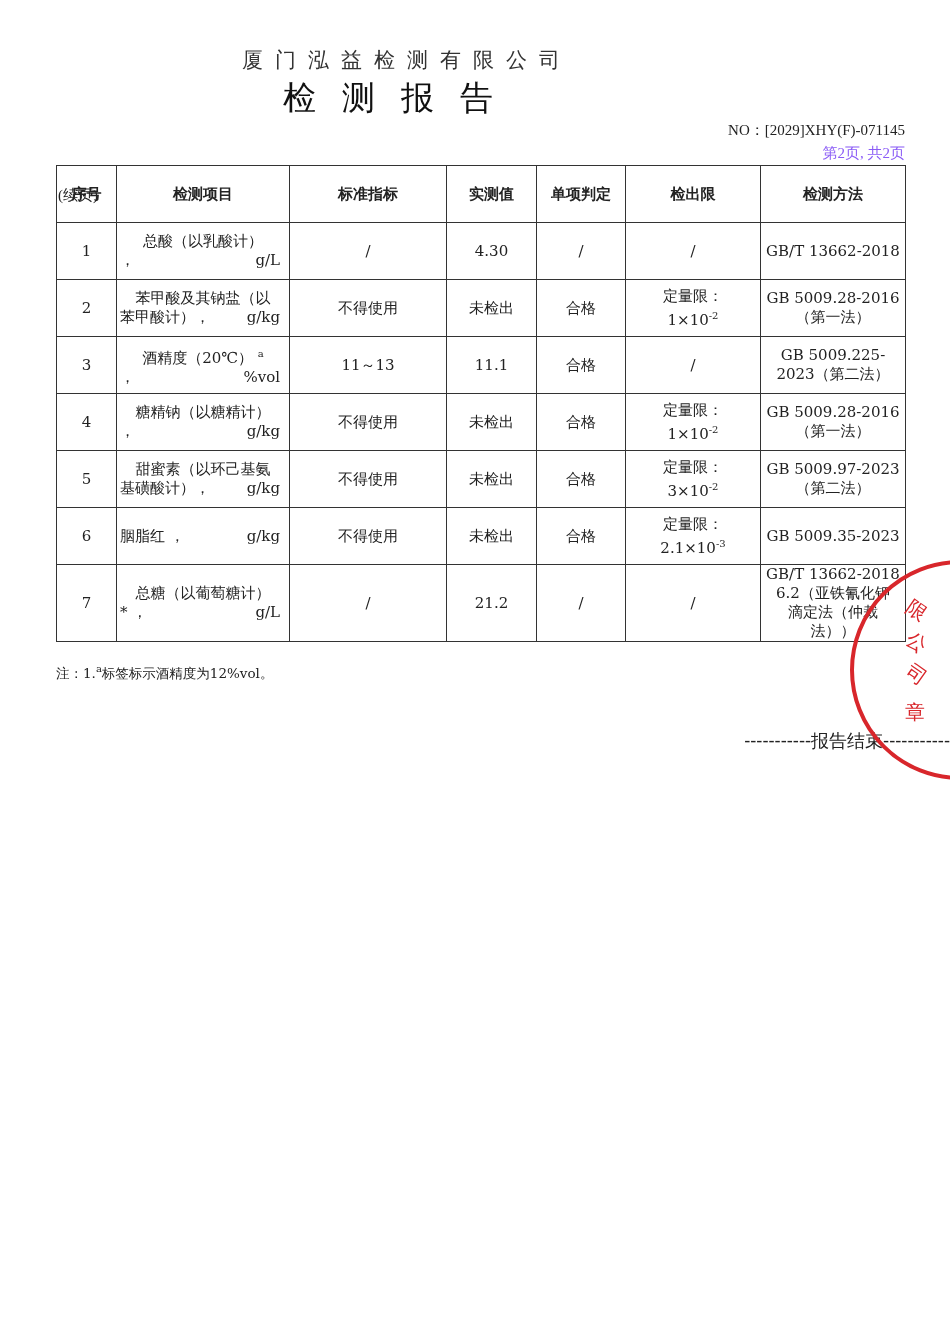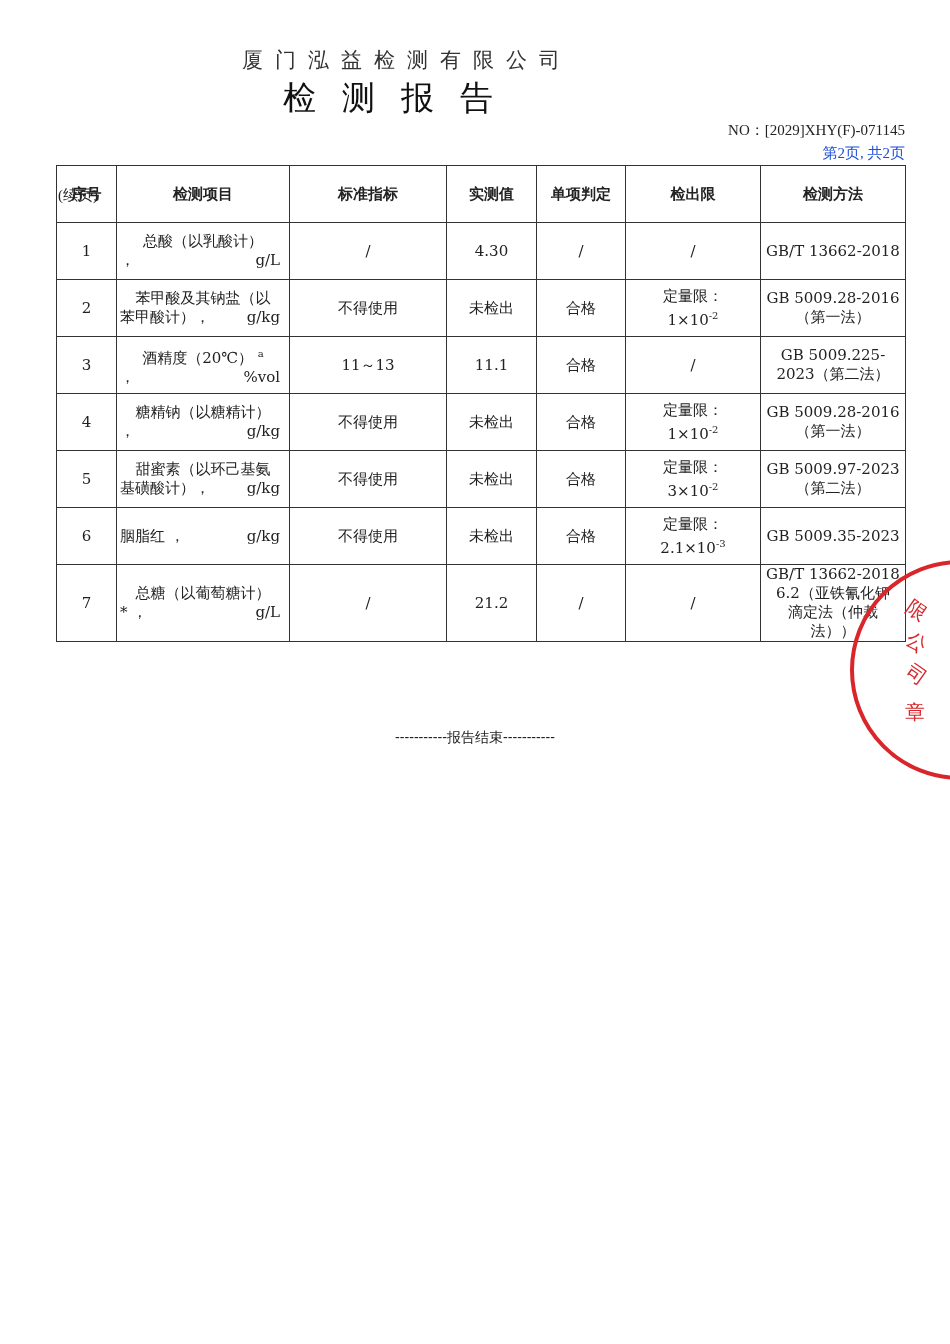--- a/index.html
+++ b/index.html
@@ -13,7 +13,7 @@
                font-family: "Liberation Serif", serif; color: #222; }
   .cont { position: absolute; top: 144px; left: 58px; font-size: 15px; color: #222;
           font-family: "Liberation Serif", serif; margin-top: 42px; }
-  .pageinfo { position: absolute; top: 144px; right: 45px; font-size: 15px; color: #1d4ed8;
+  .pageinfo { position: absolute; top: 144px; right: 45px; font-size: 15px; color: #8b5cf6;
               font-family: "Liberation Serif", serif; }
   table.report { position: absolute; top: 165px; left: 56px; width: 849px;
                  border-collapse: collapse; table-layout: fixed; }

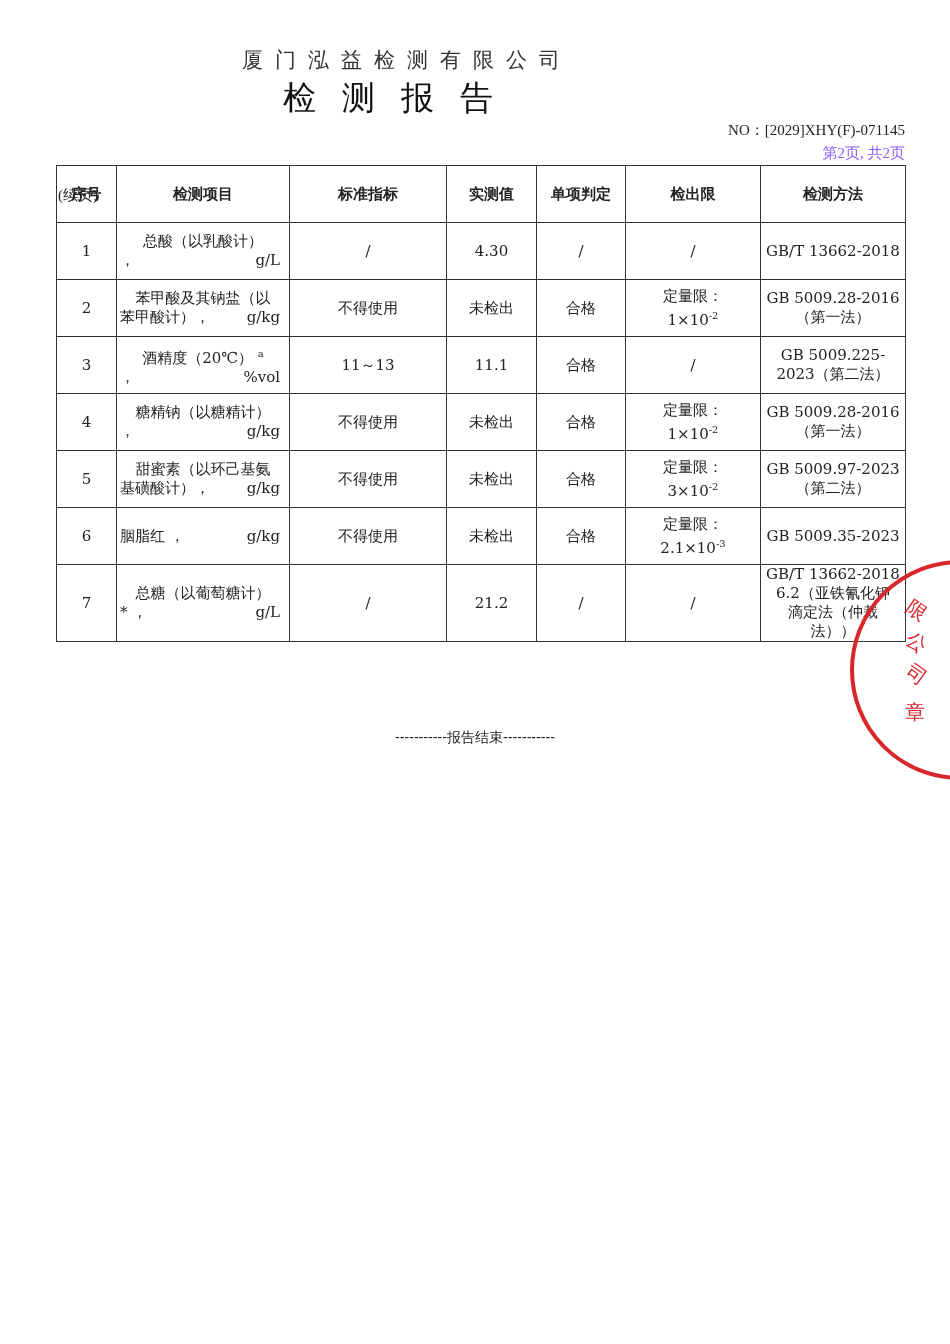--- a/index.html
+++ b/index.html
@@ -215,6 +215,7 @@
 </table>
 
 <div class="notes">
+  <div><span>注：1.</span><sup>a</sup><span>标签标示酒精度为12%vol。</span></div>
 </div>
 
 <div class="end">-----------报告结束-----------</div>

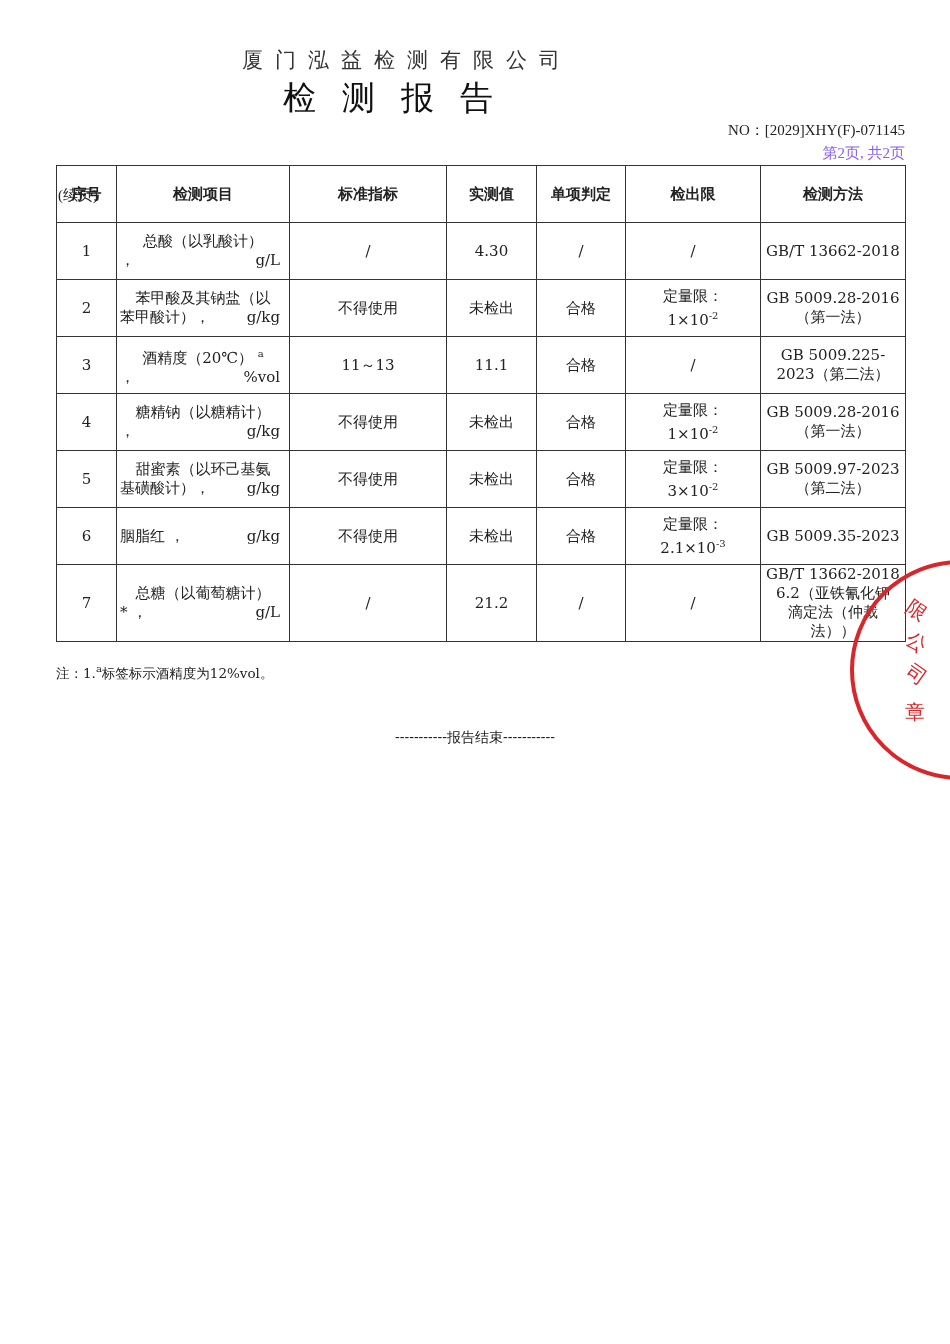--- a/index.html
+++ b/index.html
@@ -27,8 +27,8 @@
   sup { font-size: 10px; }
   .notes { position: absolute; top: 660px; left: 56px; width: 850px; font-size: 13.5px;
            line-height: 18px; color: #222; }
-  .end { position: absolute; top: 729px; left: 0; width: 950px; text-align: center;
-         font-size: 14px; color: #222; }
+  .end { position: absolute; top: 729px; left: 0; width: 950px; text-align: right;
+         font-size: 18px; color: #222; }
   .stamp { position: absolute; left: 850px; top: 560px; width: 220px; height: 220px;
            border: 4px solid #d8262b; border-radius: 50%; box-sizing: border-box;
            clip-path: inset(0 calc(100% - 100px) 0 0); }

